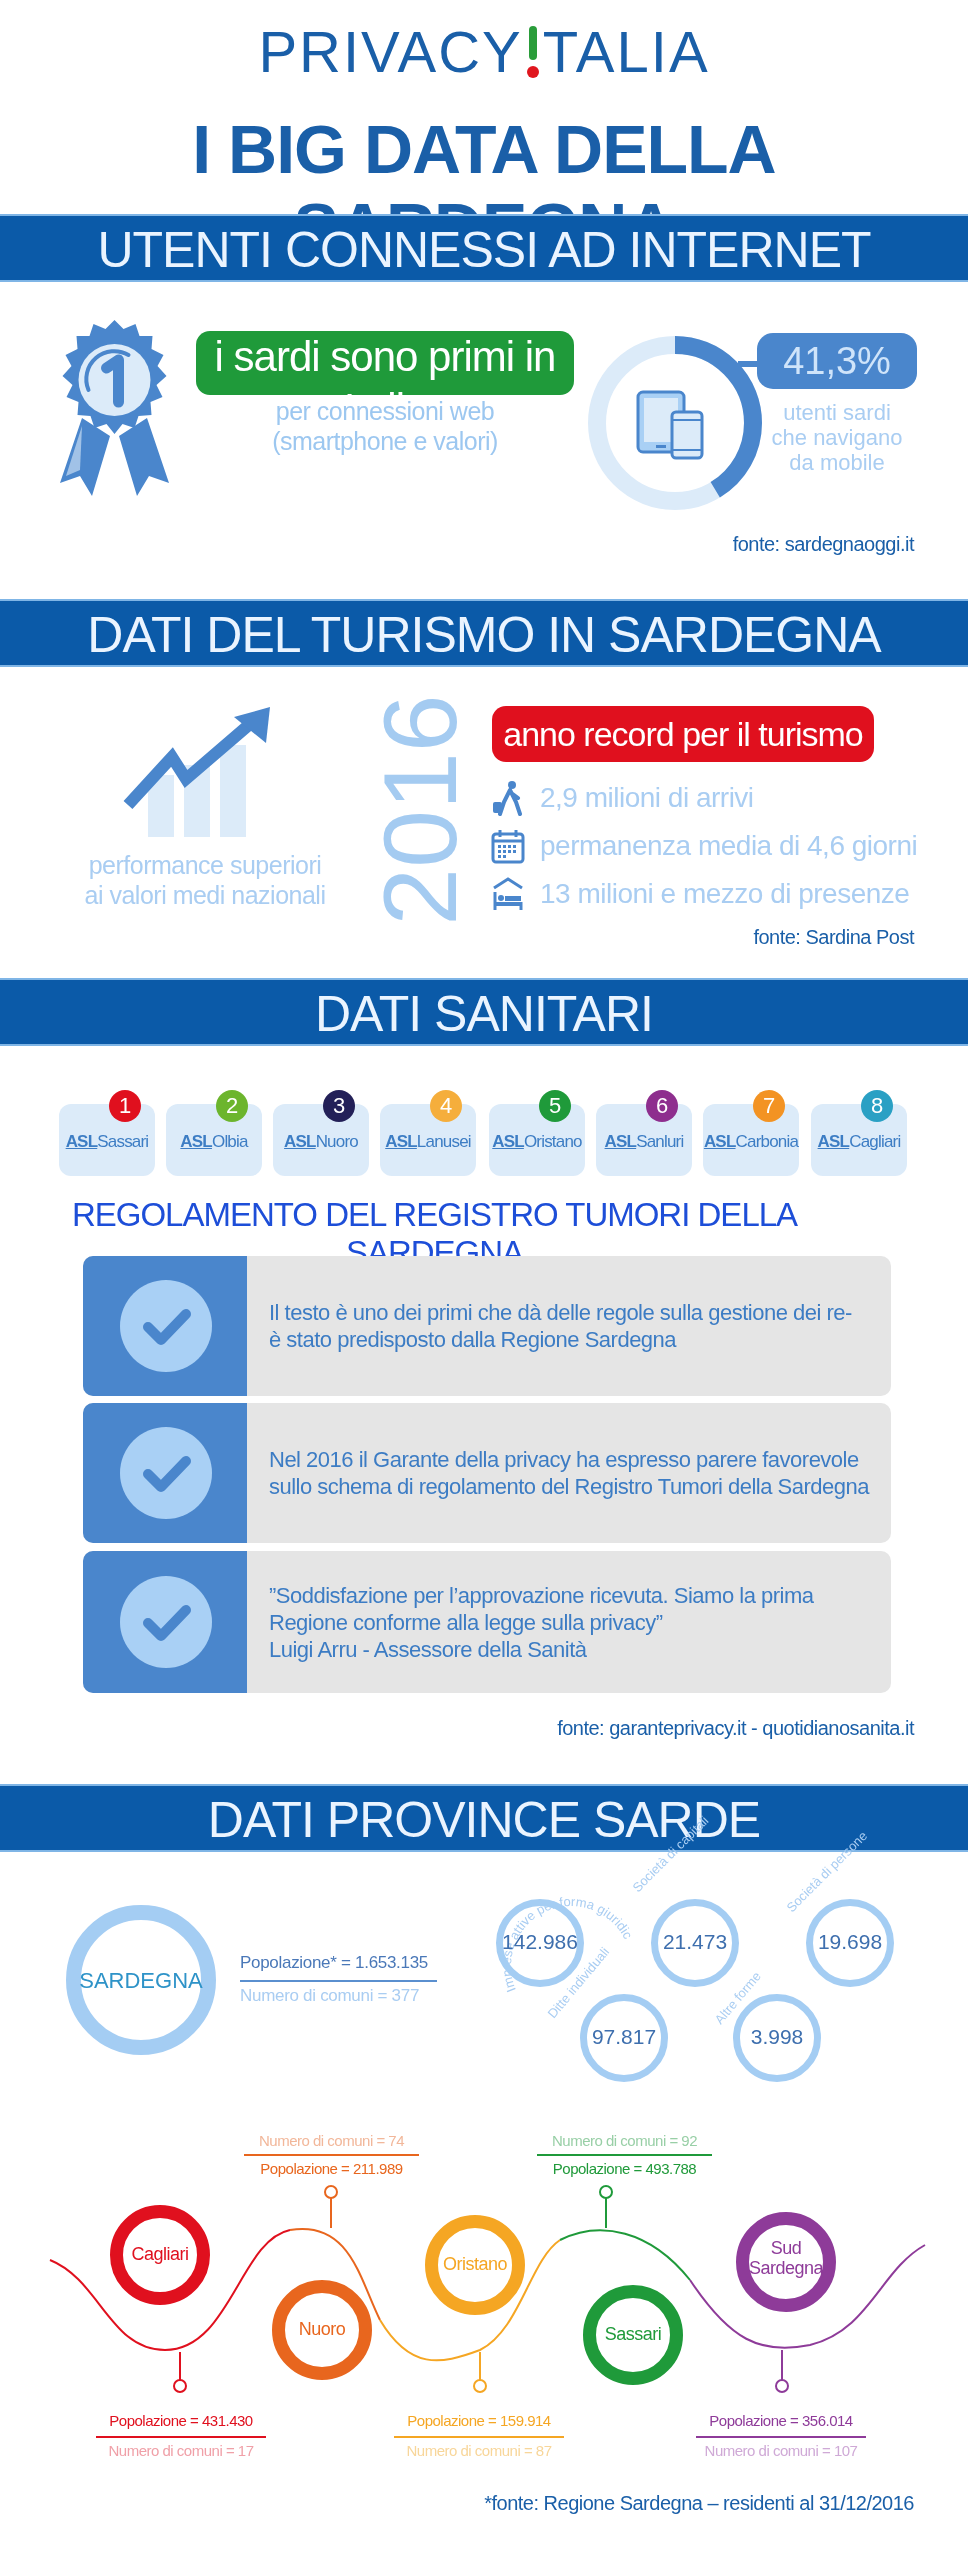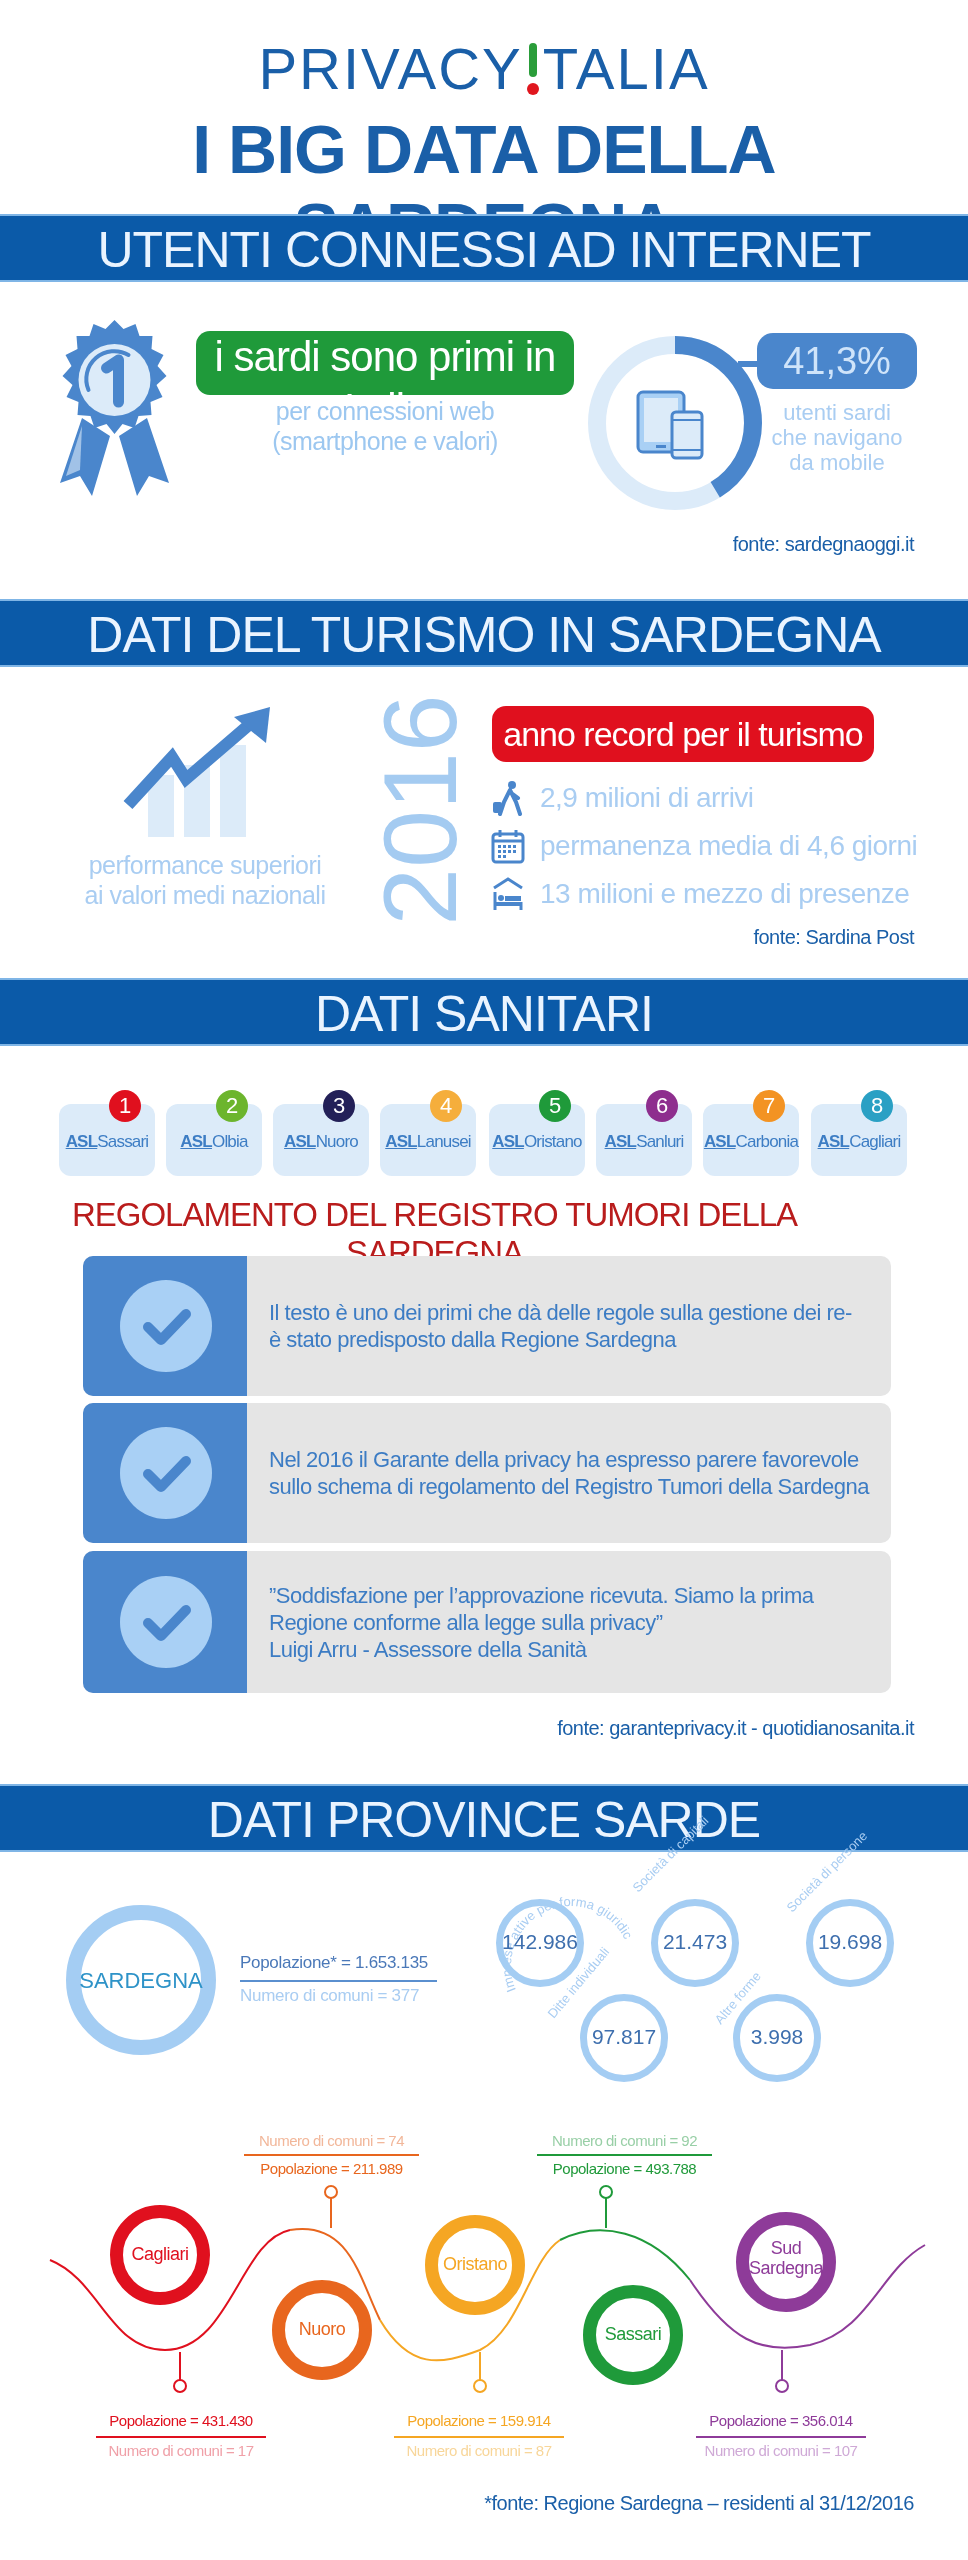--- a/index.html
+++ b/index.html
@@ -8,7 +8,7 @@
   .abs { position: absolute; }
 
   
-  .logo { left: 0; width: 968px; top: 18px; text-align: center; font-size: 58px; color: #1a5fa8; letter-spacing: 2px; font-weight: normal; margin-top: 17px; }
+  .logo { left: 0; width: 968px; top: 18px; text-align: center; font-size: 58px; color: #1a5fa8; letter-spacing: 2px; font-weight: normal; }
   .logo .bang { display: inline-block; width: 14px; height: 52px; position: relative; vertical-align: -6px; margin: 0 3px; }
   .logo .bang .g { position: absolute; left: 3px; top: 0; width: 8px; height: 34px; background: #2a9d3a; border-radius: 4px; }
   .logo .bang .r { position: absolute; left: 1px; top: 40px; width: 12px; height: 12px; background: #e0161e; border-radius: 50%; }

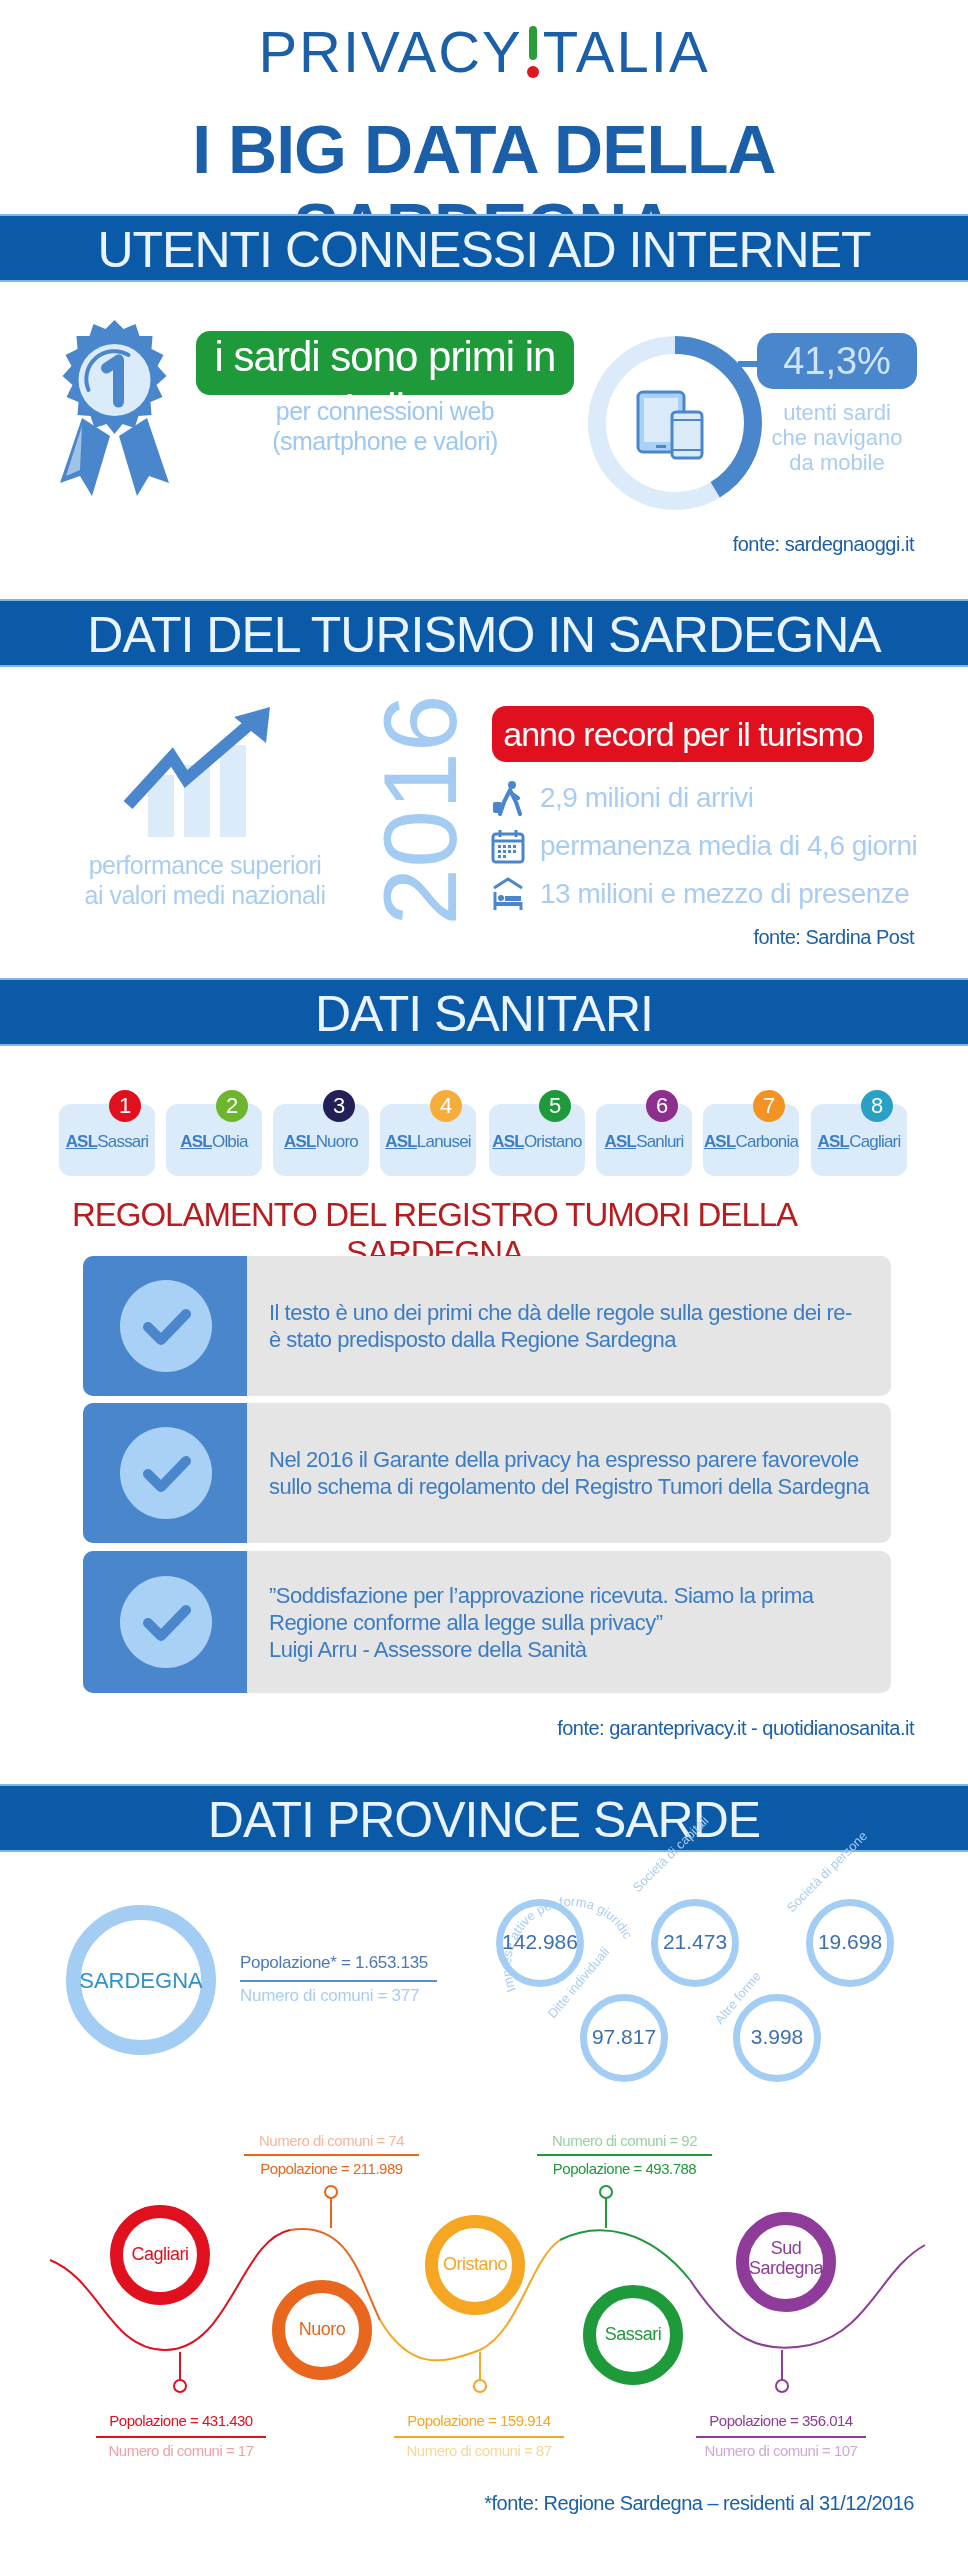--- a/index.html
+++ b/index.html
@@ -37,7 +37,7 @@
   .asl .lbl { position: absolute; left: 0; right: 0; top: 28px; text-align: center; font-size: 17px; color: #3d7dc4; letter-spacing: -0.8px; white-space: nowrap; }
   .asl .lbl b { font-weight: bold; text-decoration: underline; }
   .asl .num { position: absolute; right: 14px; top: -14px; width: 32px; height: 32px; border-radius: 50%; color: #fff; font-size: 22px; text-align: center; line-height: 32px; }
-  .reg-title { left: 0; width: 869px; top: 1196px; text-align: center; font-size: 33px; color: #b91c1c; letter-spacing: -1px; }
+  .reg-title { left: 0; width: 869px; top: 1196px; text-align: center; font-size: 33px; color: #1d4ed8; letter-spacing: -1px; }
   .card { left: 83px; width: 808px; background: #e5e5e5; border-radius: 10px; overflow: hidden; }
   .card .side { position: absolute; left: 0; top: 0; bottom: 0; width: 164px; background: #4a86cc; }
   .card .circle { position: absolute; left: 37px; width: 92px; height: 92px; border-radius: 50%; background: #a9d0f5; top: 50%; margin-top: -46px; }

